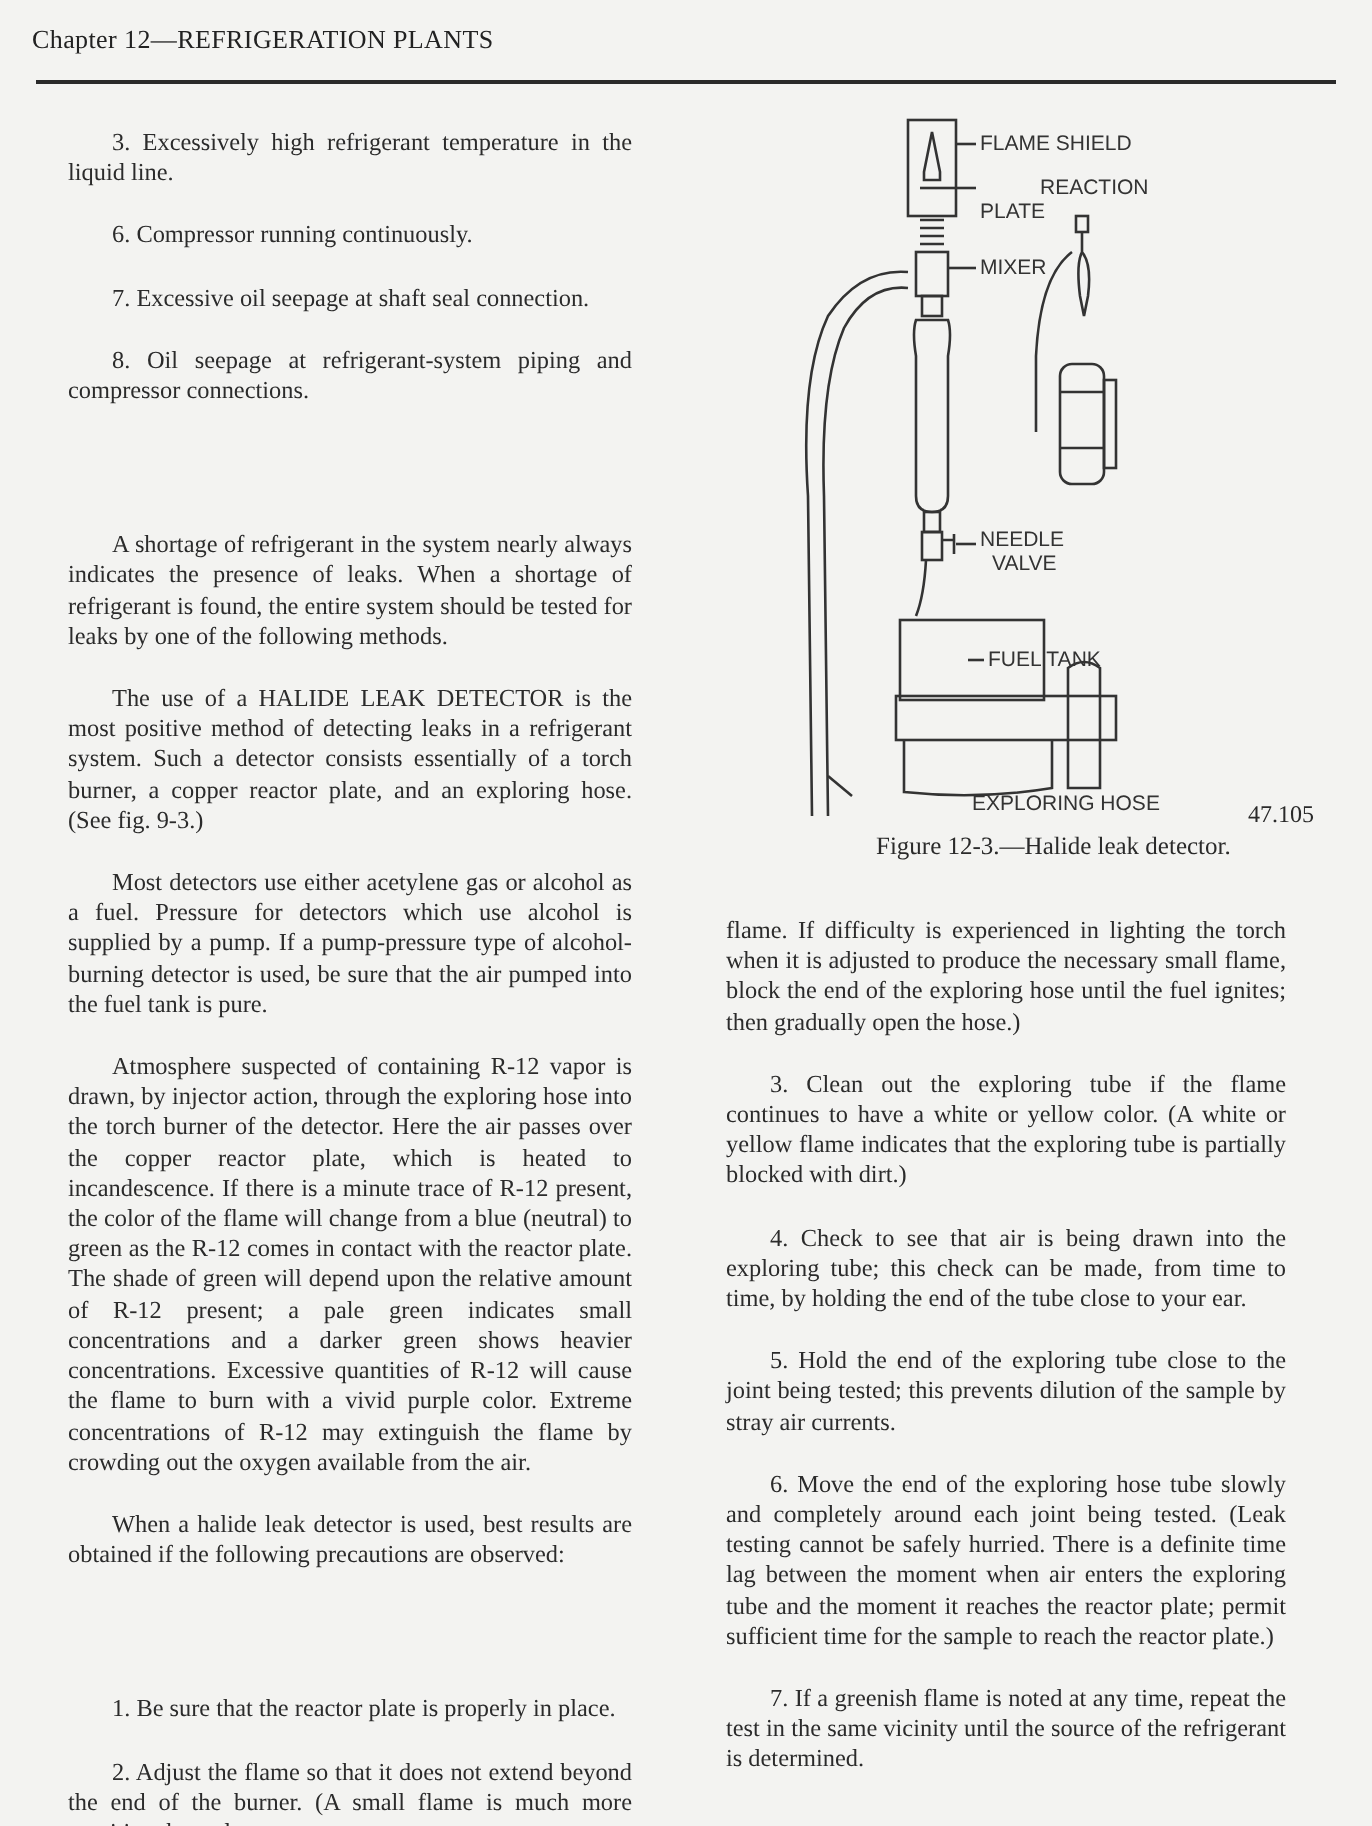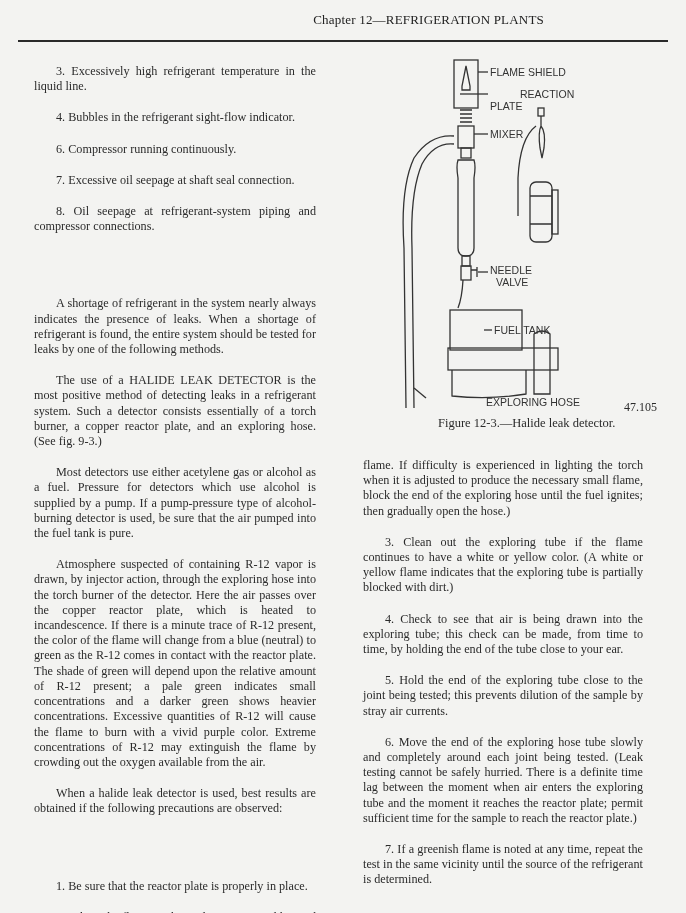--- a/index.html
+++ b/index.html
@@ -8,9 +8,10 @@
     font-family: "DejaVu Serif", "Liberation Serif", serif; color: #2a2a2a;
   }
   .header {
-    position: absolute; left: 0; top: 12px; width: 544px; text-align: right;
+    position: absolute; left: 0; top: 12px; width: 544px; text-align: left;
     font-size: 13px; letter-spacing: 0.2px; color: #222;
     font-family: "Liberation Serif", serif;
+    padding-left: 16px;
   }
   .rule {
     position: absolute; left: 18px; top: 40px; width: 650px; height: 2px; background: #2a2a2a;

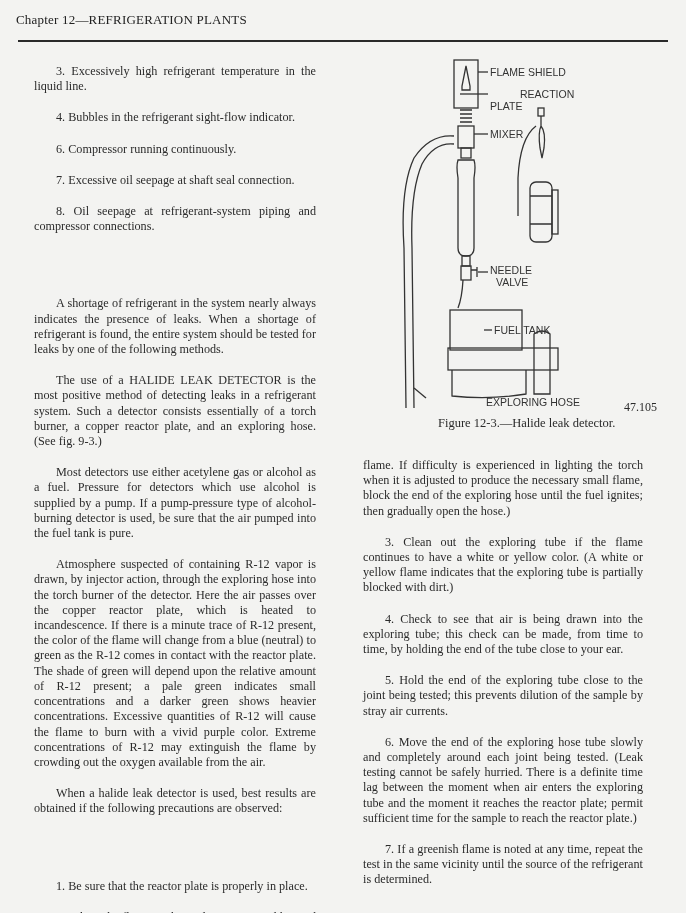--- a/index.html
+++ b/index.html
@@ -45,7 +45,6 @@
 
 <div class="col left">
   <p>3.  Excessively high refrigerant temperature in the liquid line.</p>
-  <p>4.  Bubbles in the refrigerant sight-flow indicator.</p>
   <p>6.  Compressor running continuously.</p>
   <p>7.  Excessive oil seepage at shaft seal connection.</p>
   <p>8.  Oil seepage at refrigerant-system piping and compressor connections.</p>

